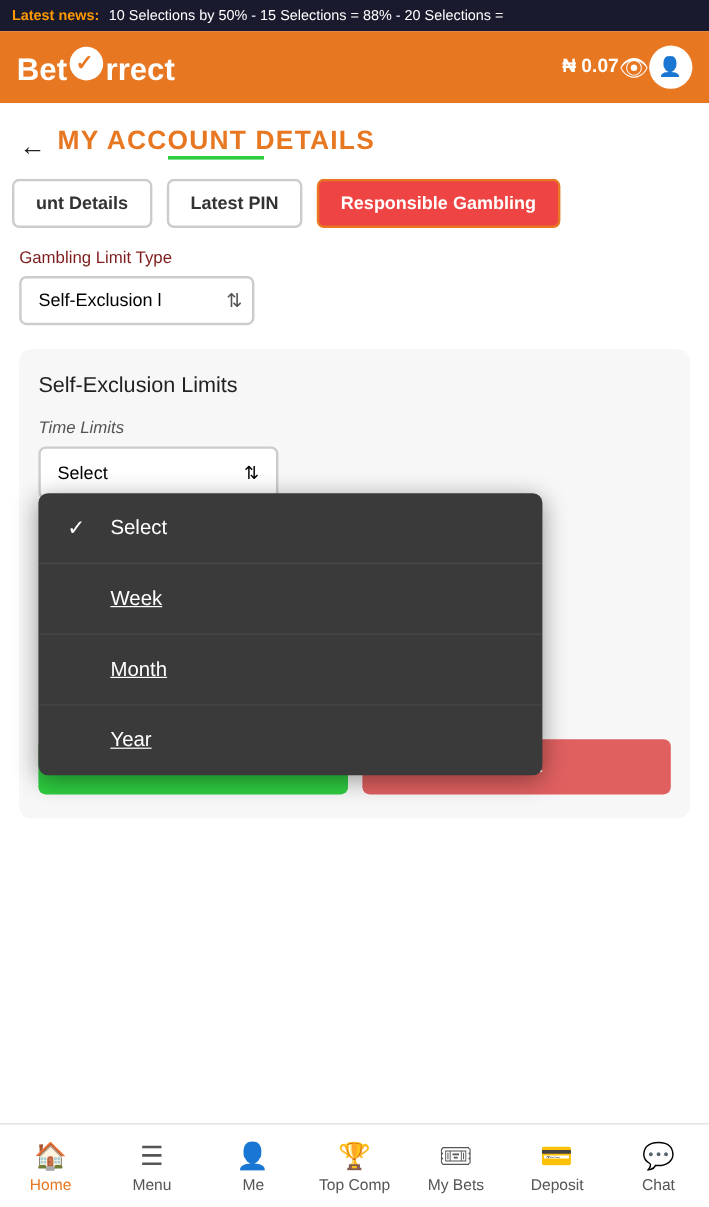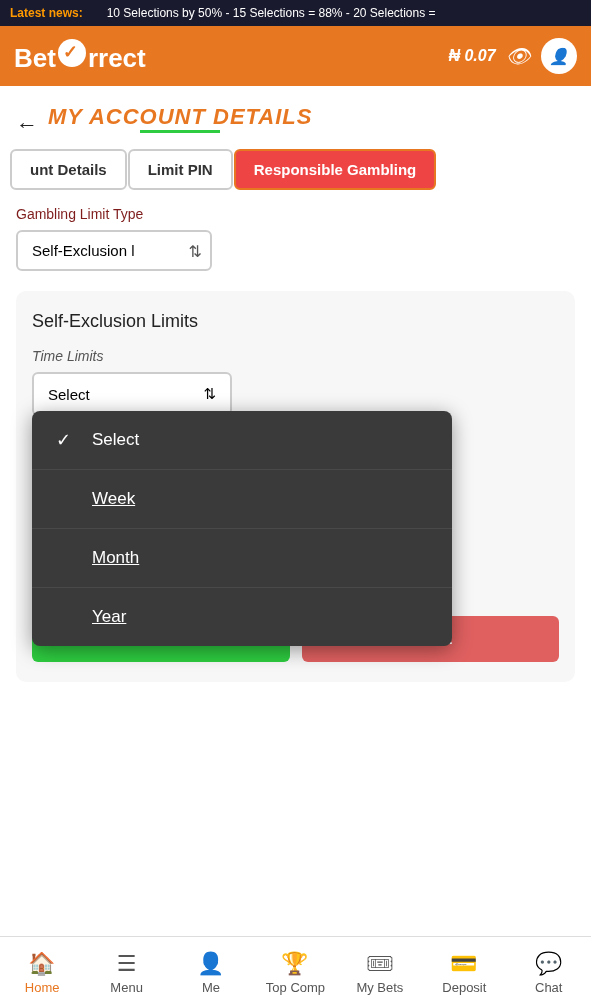--- a/index.html
+++ b/index.html
@@ -23,7 +23,6 @@
       align-items: center;
       overflow: hidden;
       white-space: nowrap;
-      gap: 16px;
     }
     .news-label {
       color: #f90;

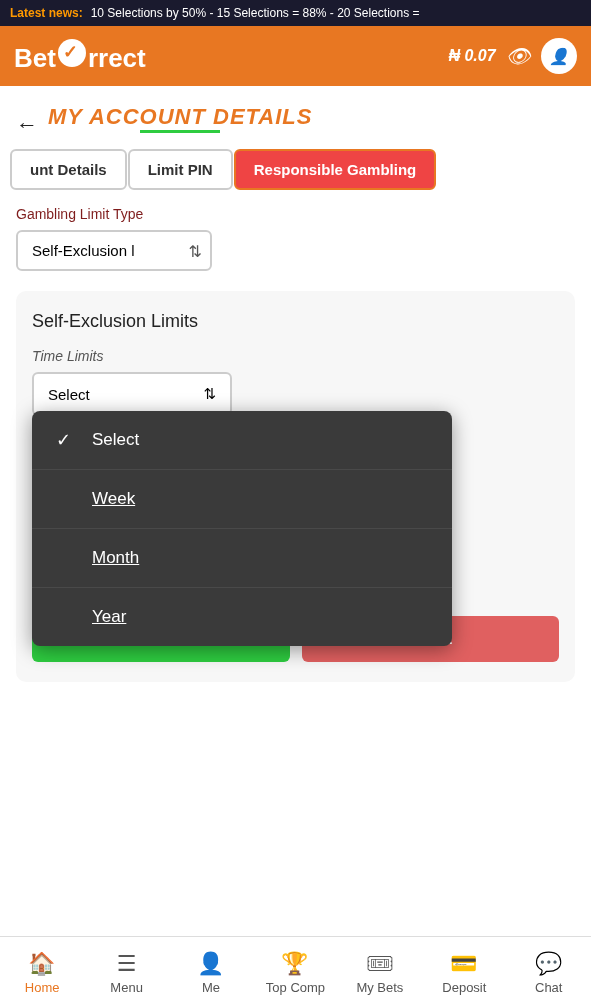--- a/index.html
+++ b/index.html
@@ -73,8 +73,6 @@
     .header-right {
       display: flex;
       align-items: center;
-      gap: 10px;
-      font-style: italic;
     }
     .balance {
       color: #fff;

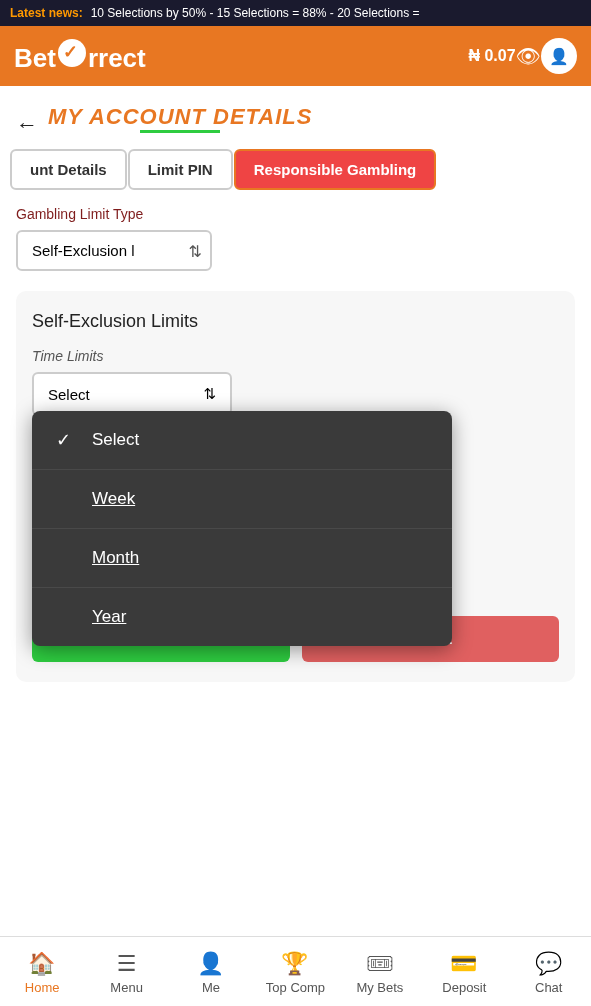--- a/index.html
+++ b/index.html
@@ -124,7 +124,6 @@
       flex: 1;
       text-align: center;
       text-transform: uppercase;
-      font-style: italic;
     }
     .title-underline {
       width: 80px;

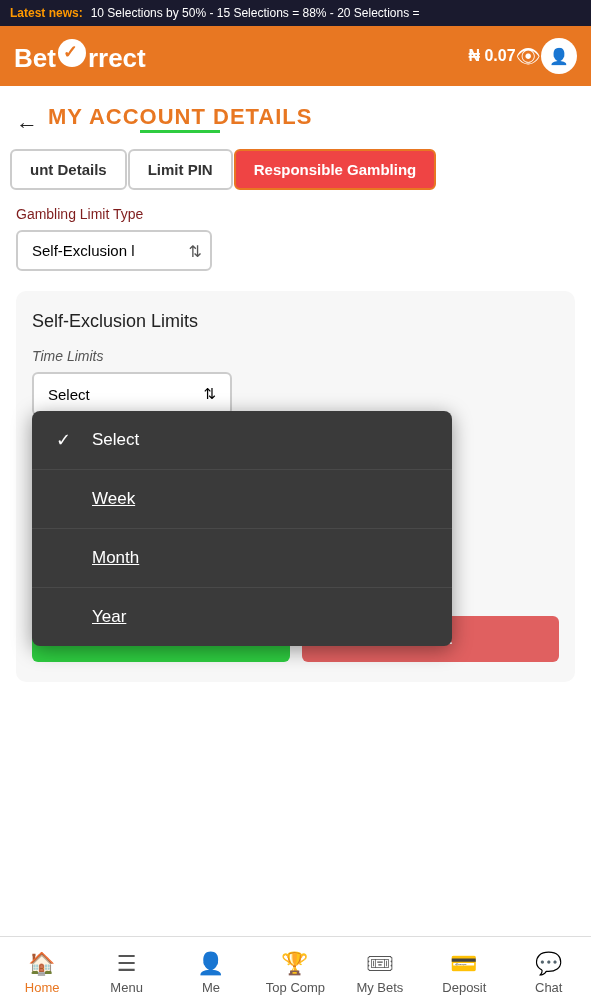--- a/index.html
+++ b/index.html
@@ -137,7 +137,7 @@
       display: flex;
       align-items: center;
       padding: 0 10px 16px;
-      gap: 1px;
+      gap: 12px;
       overflow-x: auto;
     }
     .tab-btn {

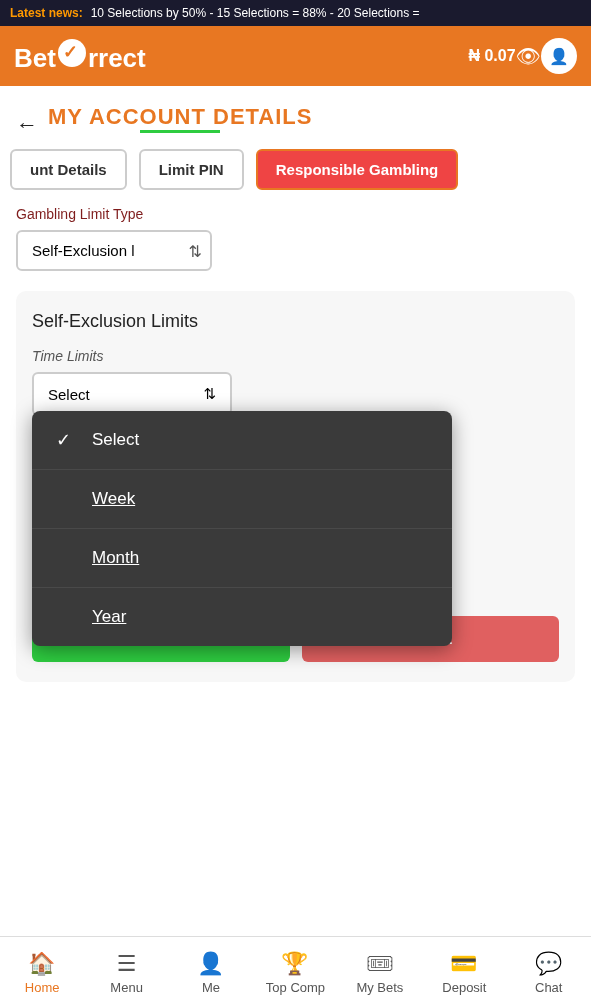--- a/index.html
+++ b/index.html
@@ -375,7 +375,7 @@
 
   <div class="tabs">
     <button class="tab-btn outline">unt Details</button>
-    <button class="tab-btn outline">Limit PIN</button>
+    <button class="tab-btn outline">Latest PIN</button>
     <button class="tab-btn active">Responsible Gambling</button>
   </div>
 

